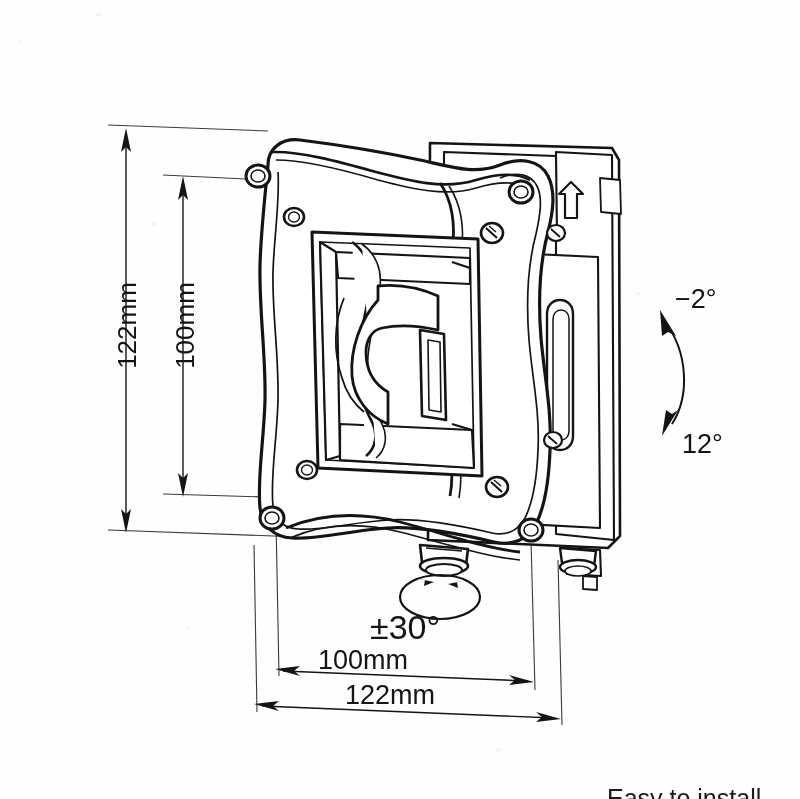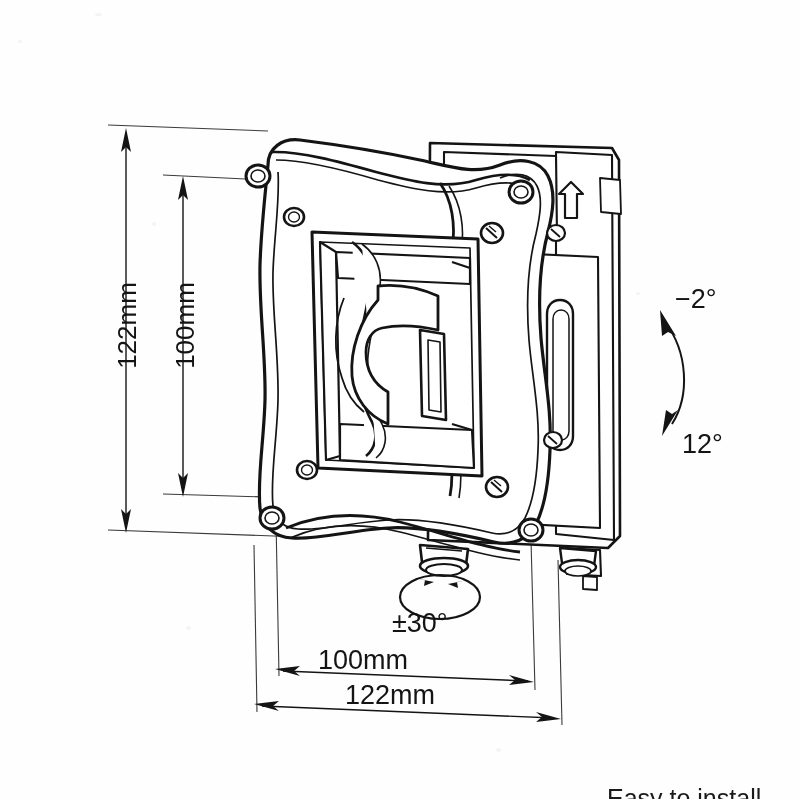--- a/index.html
+++ b/index.html
@@ -61,9 +61,9 @@
     font-size: 27px;
   }
   #lbl-30 {
-    left: 392px;
+    left: 370px;
     top: 608px;
-    font-size: 27px;
+    font-size: 34px;
   }
   #lbl-neg2 {
     left: 675px;

